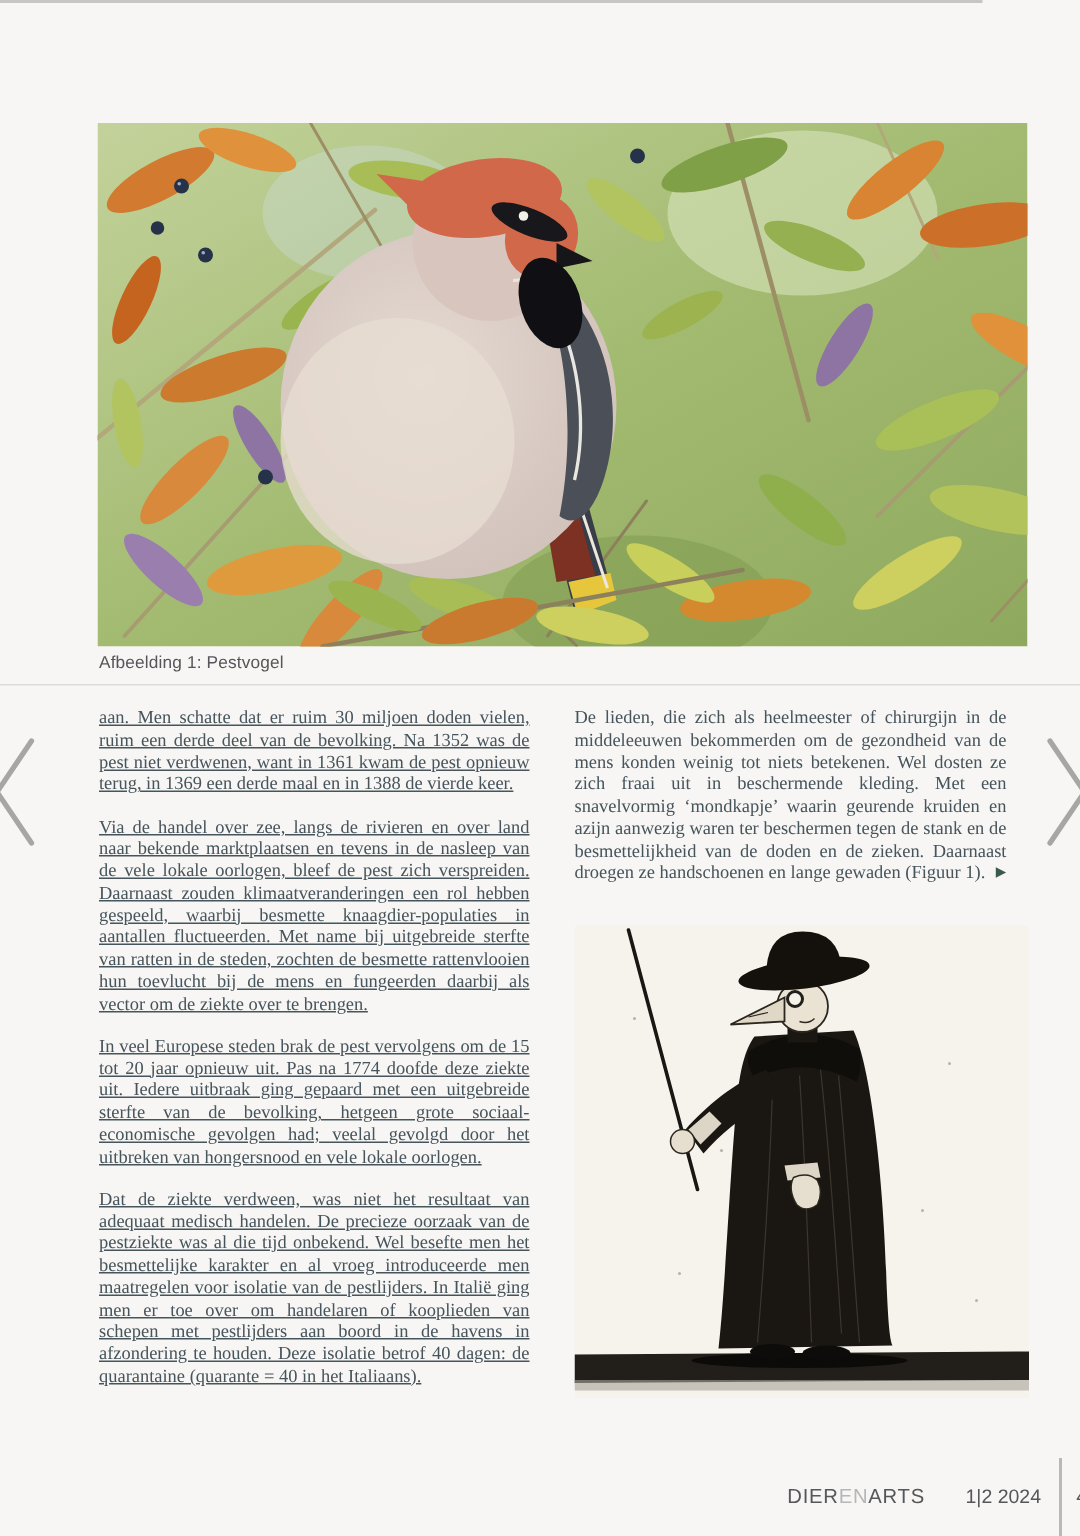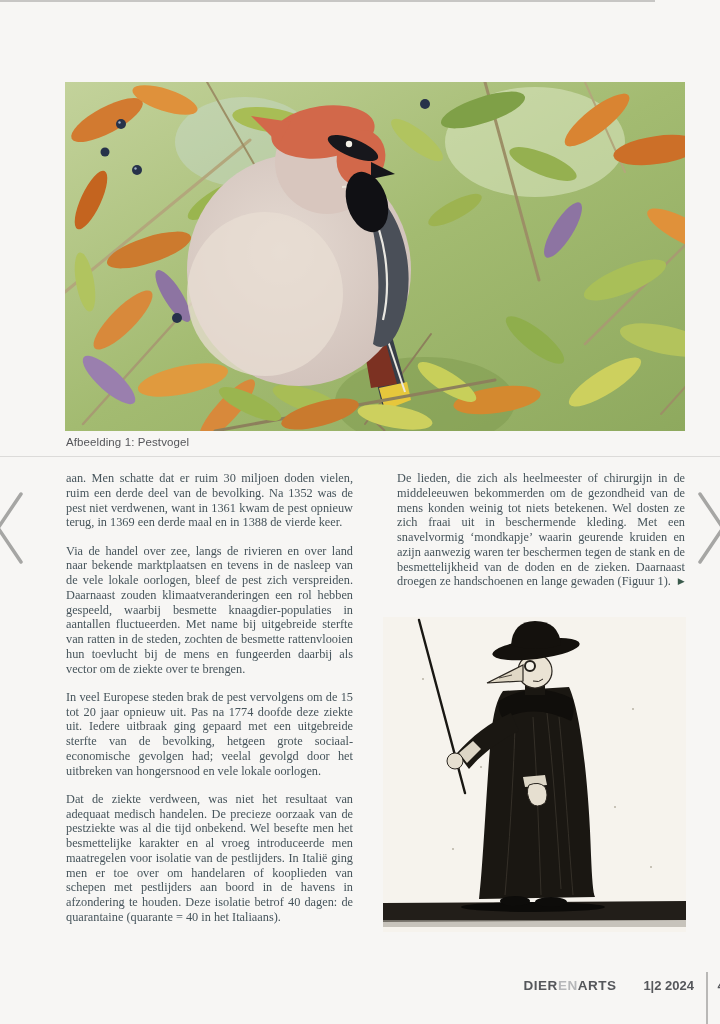--- a/index.html
+++ b/index.html
@@ -11,7 +11,7 @@
   .img-caption{position:absolute;left:66px;top:436px;font-size:11.5px;color:#55565a;letter-spacing:.1px;}
   .col{position:absolute;top:471px;font-family:"Liberation Serif",serif;font-size:12.3px;line-height:14.75px;color:#46545b;text-align:justify;}
   .col p{margin:0 0 13.5px 0;}
-  .col-left{left:66px;width:287px;}
+  .col-left{left:66px;width:287px;text-decoration:underline;}
   .col-right{left:397px;width:288px;}
   .end-arrow{display:inline-block;color:#3a5a4b;font-size:9px;padding-left:7px;transform:translateY(-1px);font-family:"DejaVu Sans",sans-serif;}
   .figure1{position:absolute;left:383px;top:617px;width:303px;height:315px;}

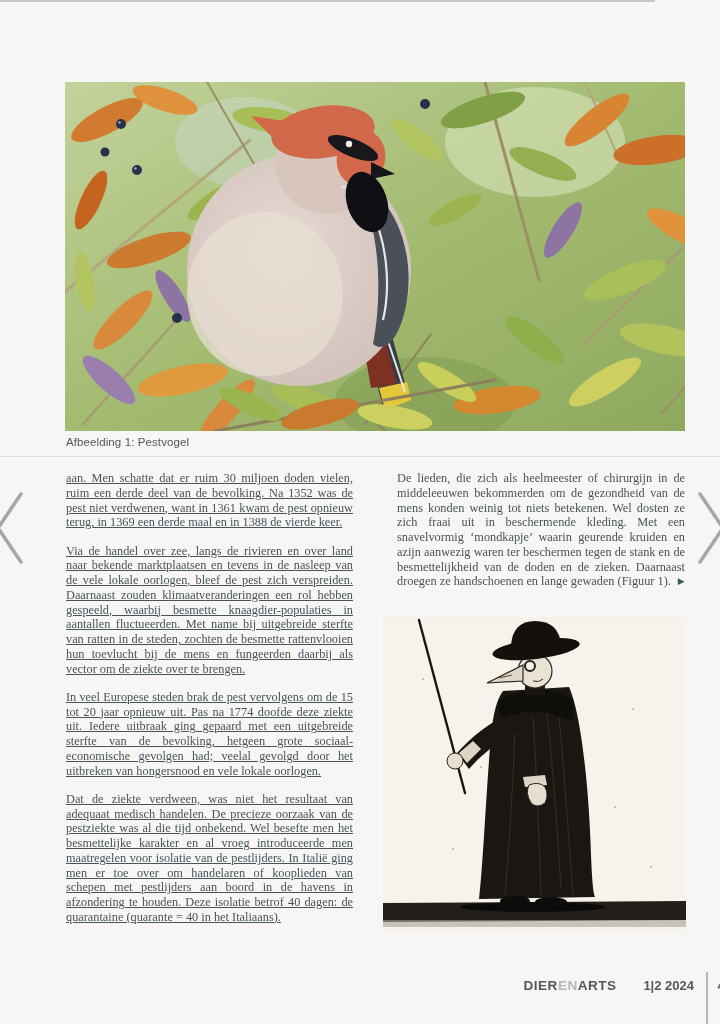--- a/index.html
+++ b/index.html
@@ -12,7 +12,7 @@
   .col{position:absolute;top:471px;font-family:"Liberation Serif",serif;font-size:12.3px;line-height:14.75px;color:#46545b;text-align:justify;}
   .col p{margin:0 0 13.5px 0;}
   .col-left{left:66px;width:287px;text-decoration:underline;}
-  .col-right{left:397px;width:288px;}
+  .col-right{left:383px;width:288px;}
   .end-arrow{display:inline-block;color:#3a5a4b;font-size:9px;padding-left:7px;transform:translateY(-1px);font-family:"DejaVu Sans",sans-serif;}
   .figure1{position:absolute;left:383px;top:617px;width:303px;height:315px;}
   .fig-caption{position:absolute;left:384px;top:938px;width:300px;font-size:11.5px;color:#55565a;letter-spacing:.1px;}

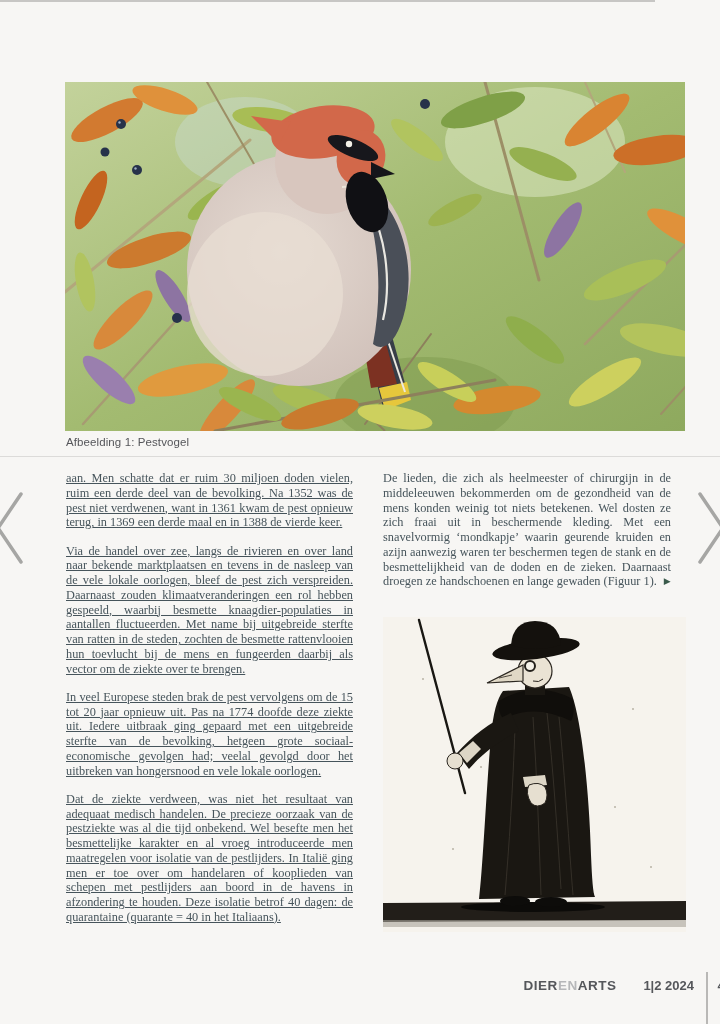--- a/index.html
+++ b/index.html
@@ -20,7 +20,7 @@
   .chev-left{left:-9px;}
   .chev-right{left:694px;}
   .footer{position:absolute;top:972px;right:32px;display:flex;align-items:flex-start;}
-  .footer .txt{margin-top:6px;font-weight:bold;color:#55575b;}
+  .footer .txt{margin-top:18px;font-weight:normal;color:#55575b;}
   .brand{font-size:13.5px;letter-spacing:.5px;}
   .brand .mid{color:#b6b7b9;}
   .issue{font-size:13px;margin-left:27px;text-align:center;}

